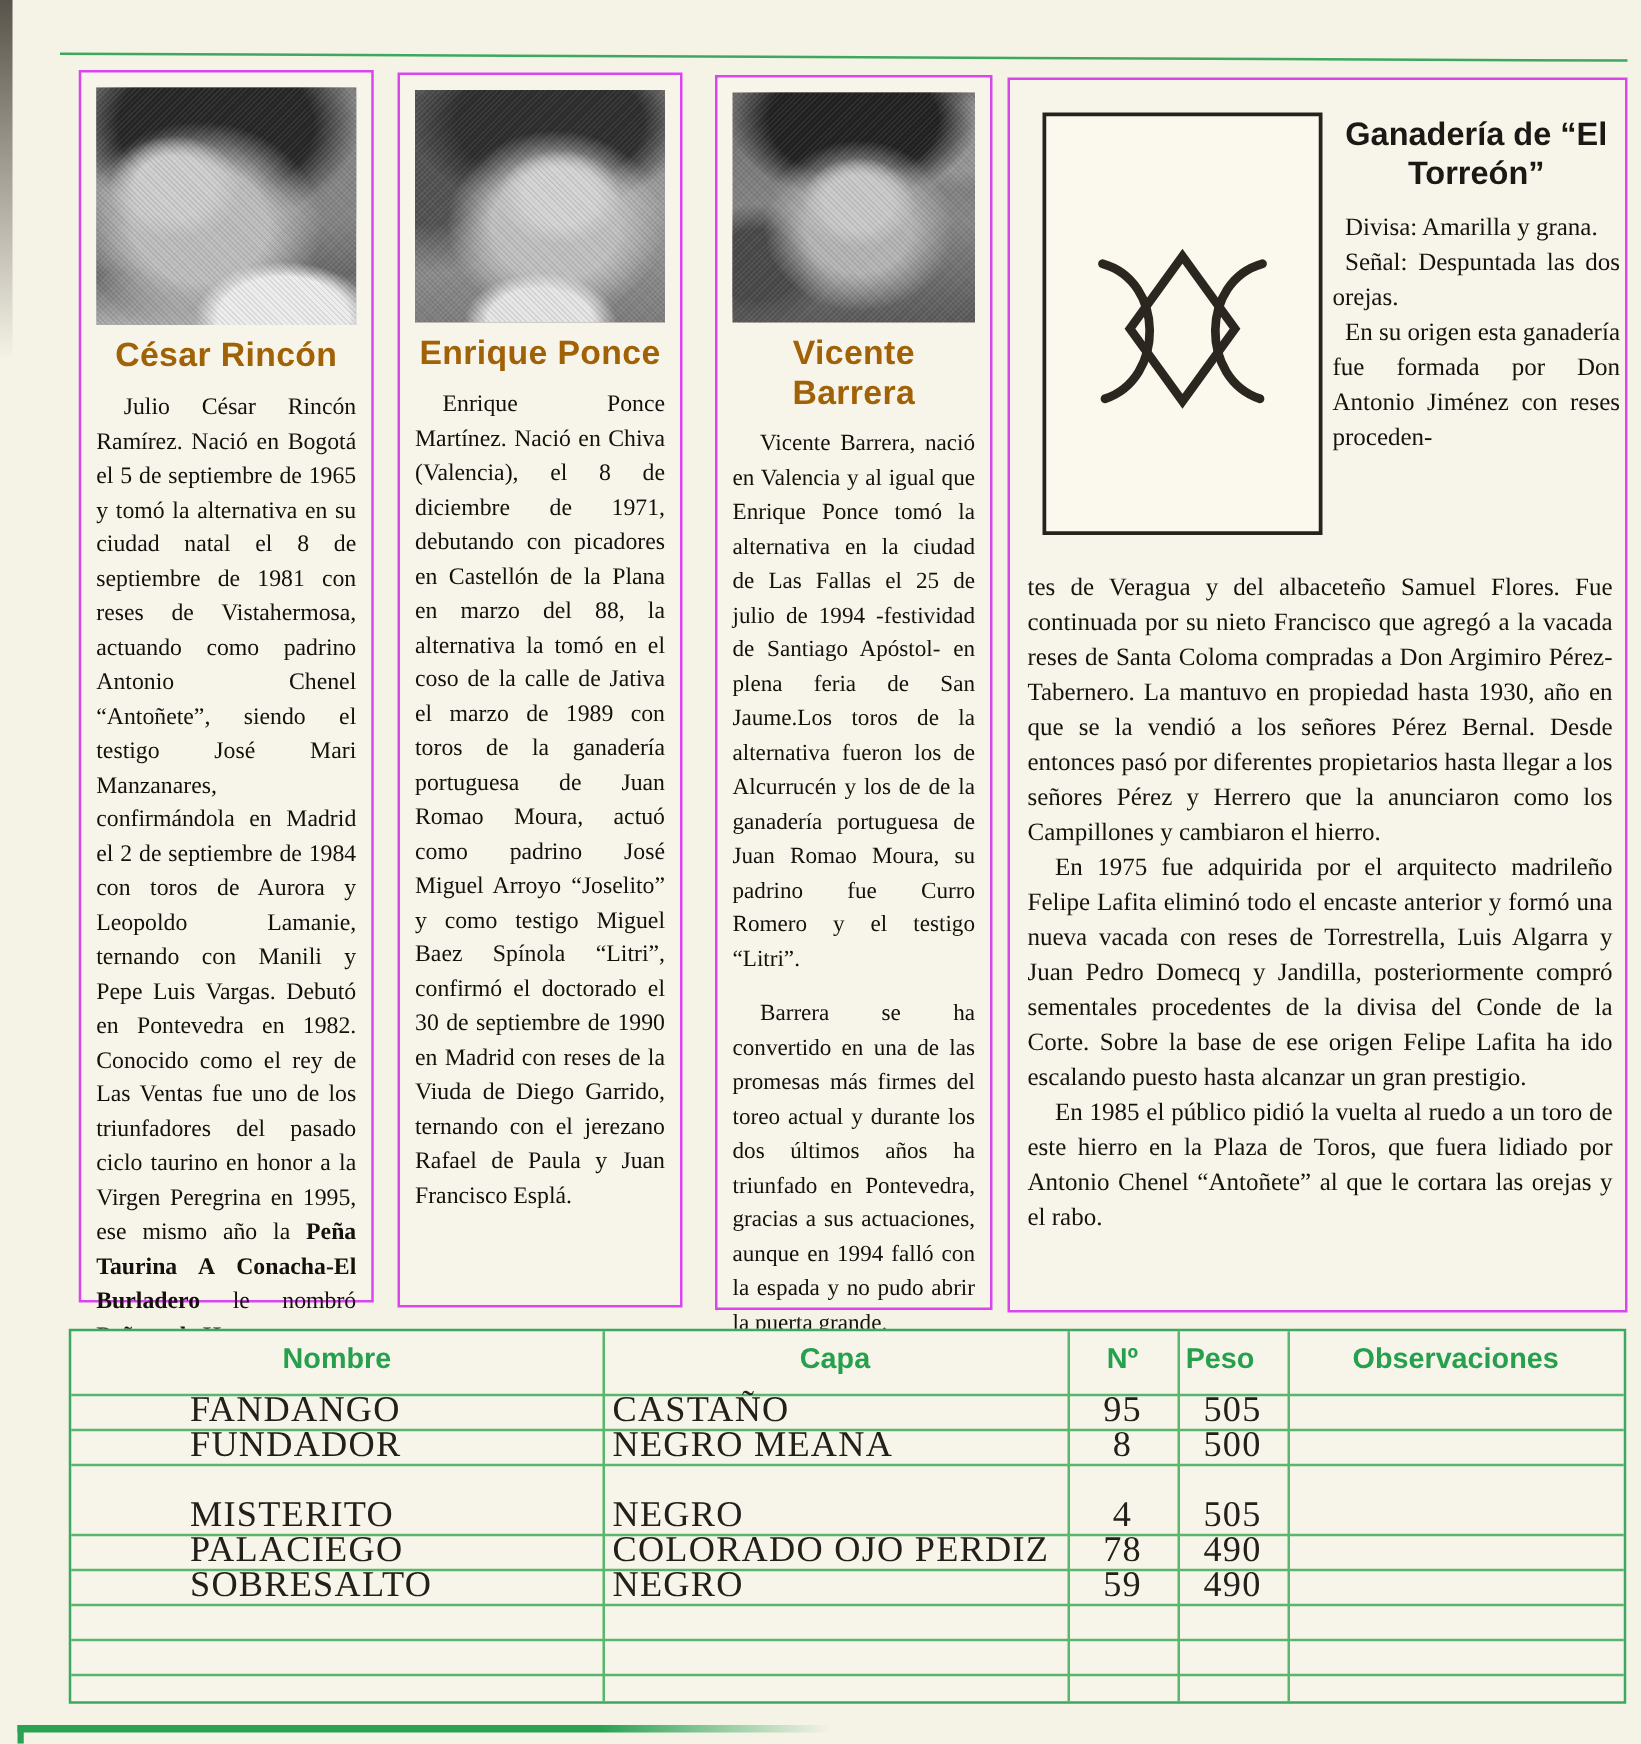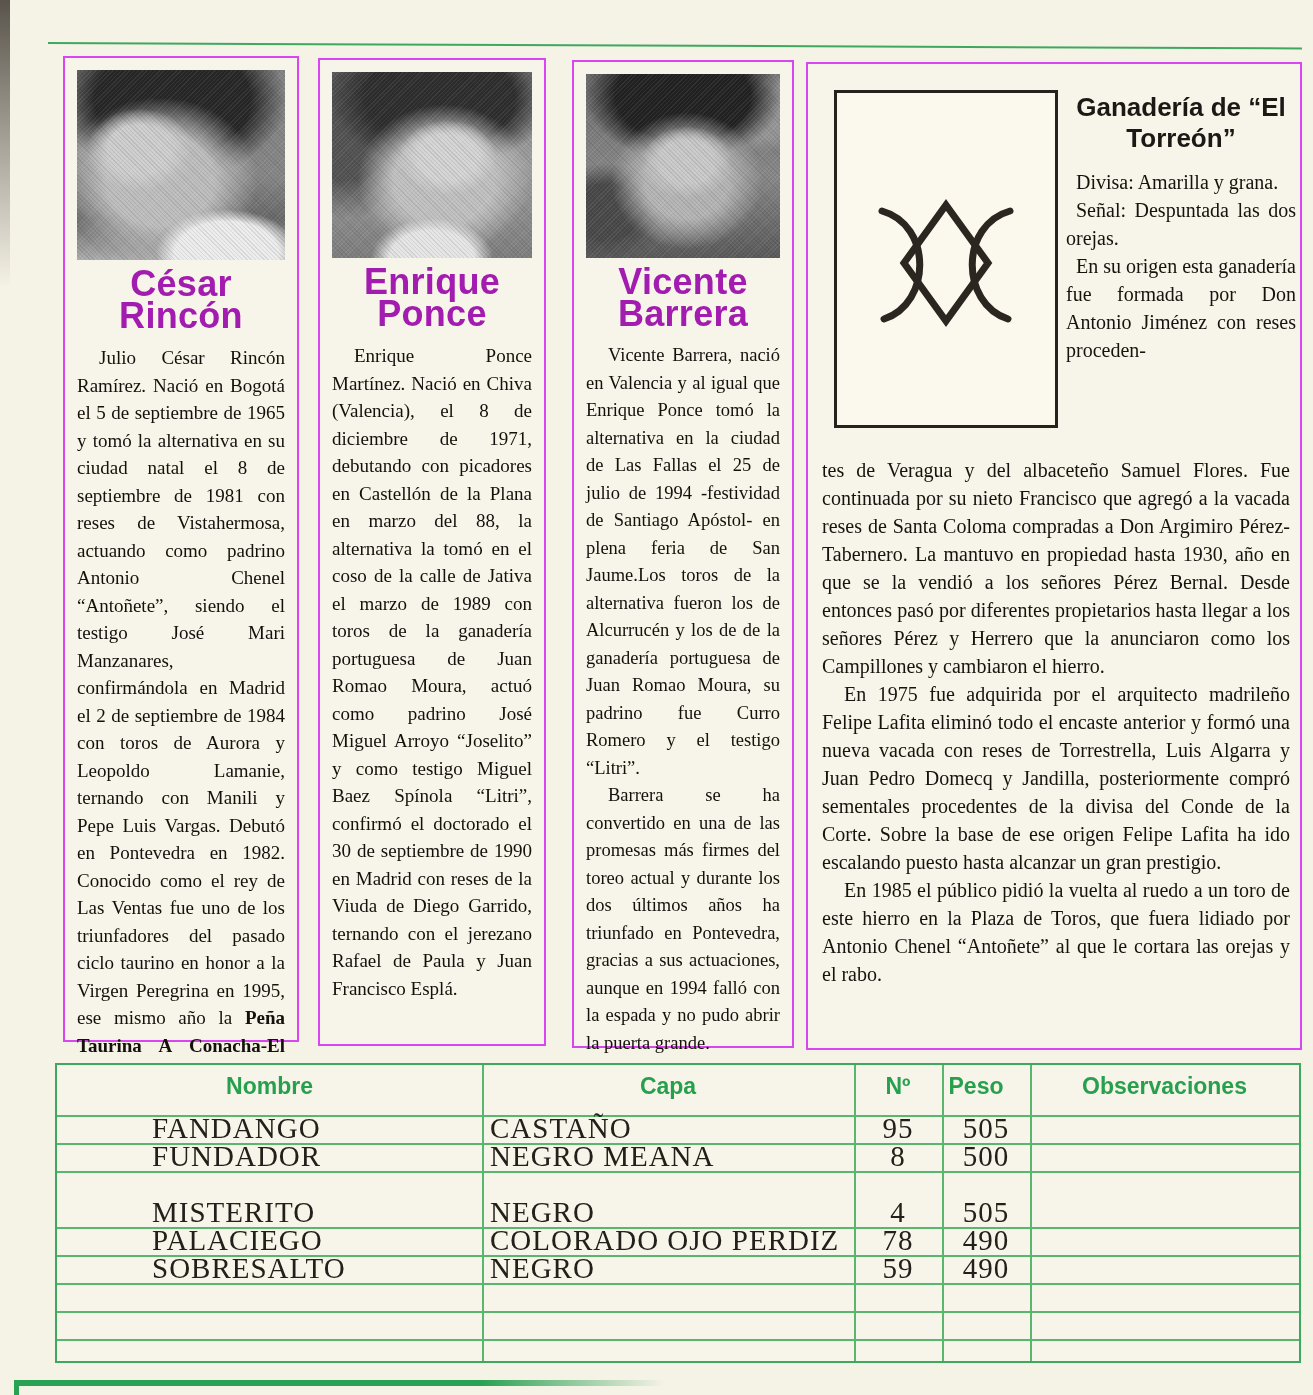--- a/index.html
+++ b/index.html
@@ -49,7 +49,7 @@
     linear-gradient(180deg,#6f6a62 0%,#8d867c 55%,#5f5952 100%);}
 
   .coltitle{font-family:"Liberation Sans", sans-serif;font-weight:bold;
-    font-size:36px;line-height:32px;text-align:center;color:#a21caf;
+    font-size:27px;line-height:32px;text-align:center;color:#a16207;
     margin:8px 0 12px 0;letter-spacing:.3px;}
   .bio{font-size:19px;line-height:27.5px;text-align:justify;margin:0;color:#14110d;}
   .bio + .bio{margin-top:0;}

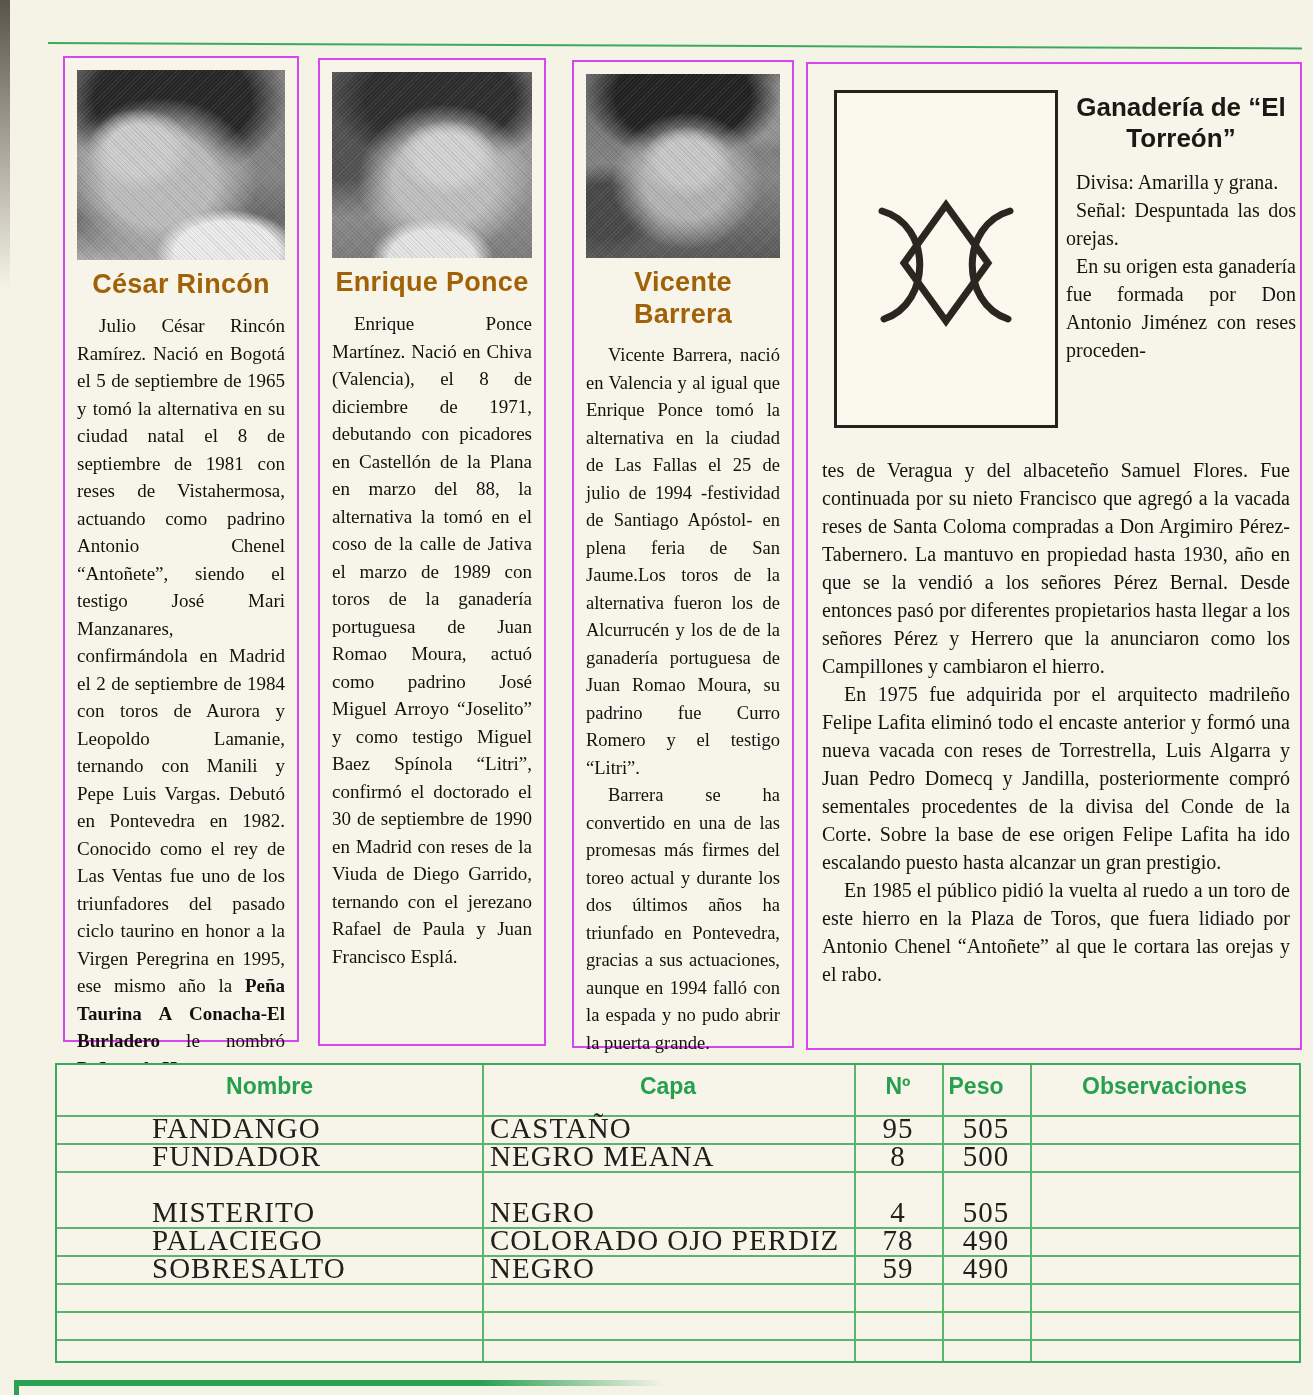--- a/index.html
+++ b/index.html
@@ -52,7 +52,7 @@
     font-size:27px;line-height:32px;text-align:center;color:#a16207;
     margin:8px 0 12px 0;letter-spacing:.3px;}
   .bio{font-size:19px;line-height:27.5px;text-align:justify;margin:0;color:#14110d;}
-  .bio + .bio{margin-top:0;}
+  .bio + .bio{margin-top:16px;}
   .ind{text-indent:22px;}
   .col3 .bio{font-size:18.5px;}
 

